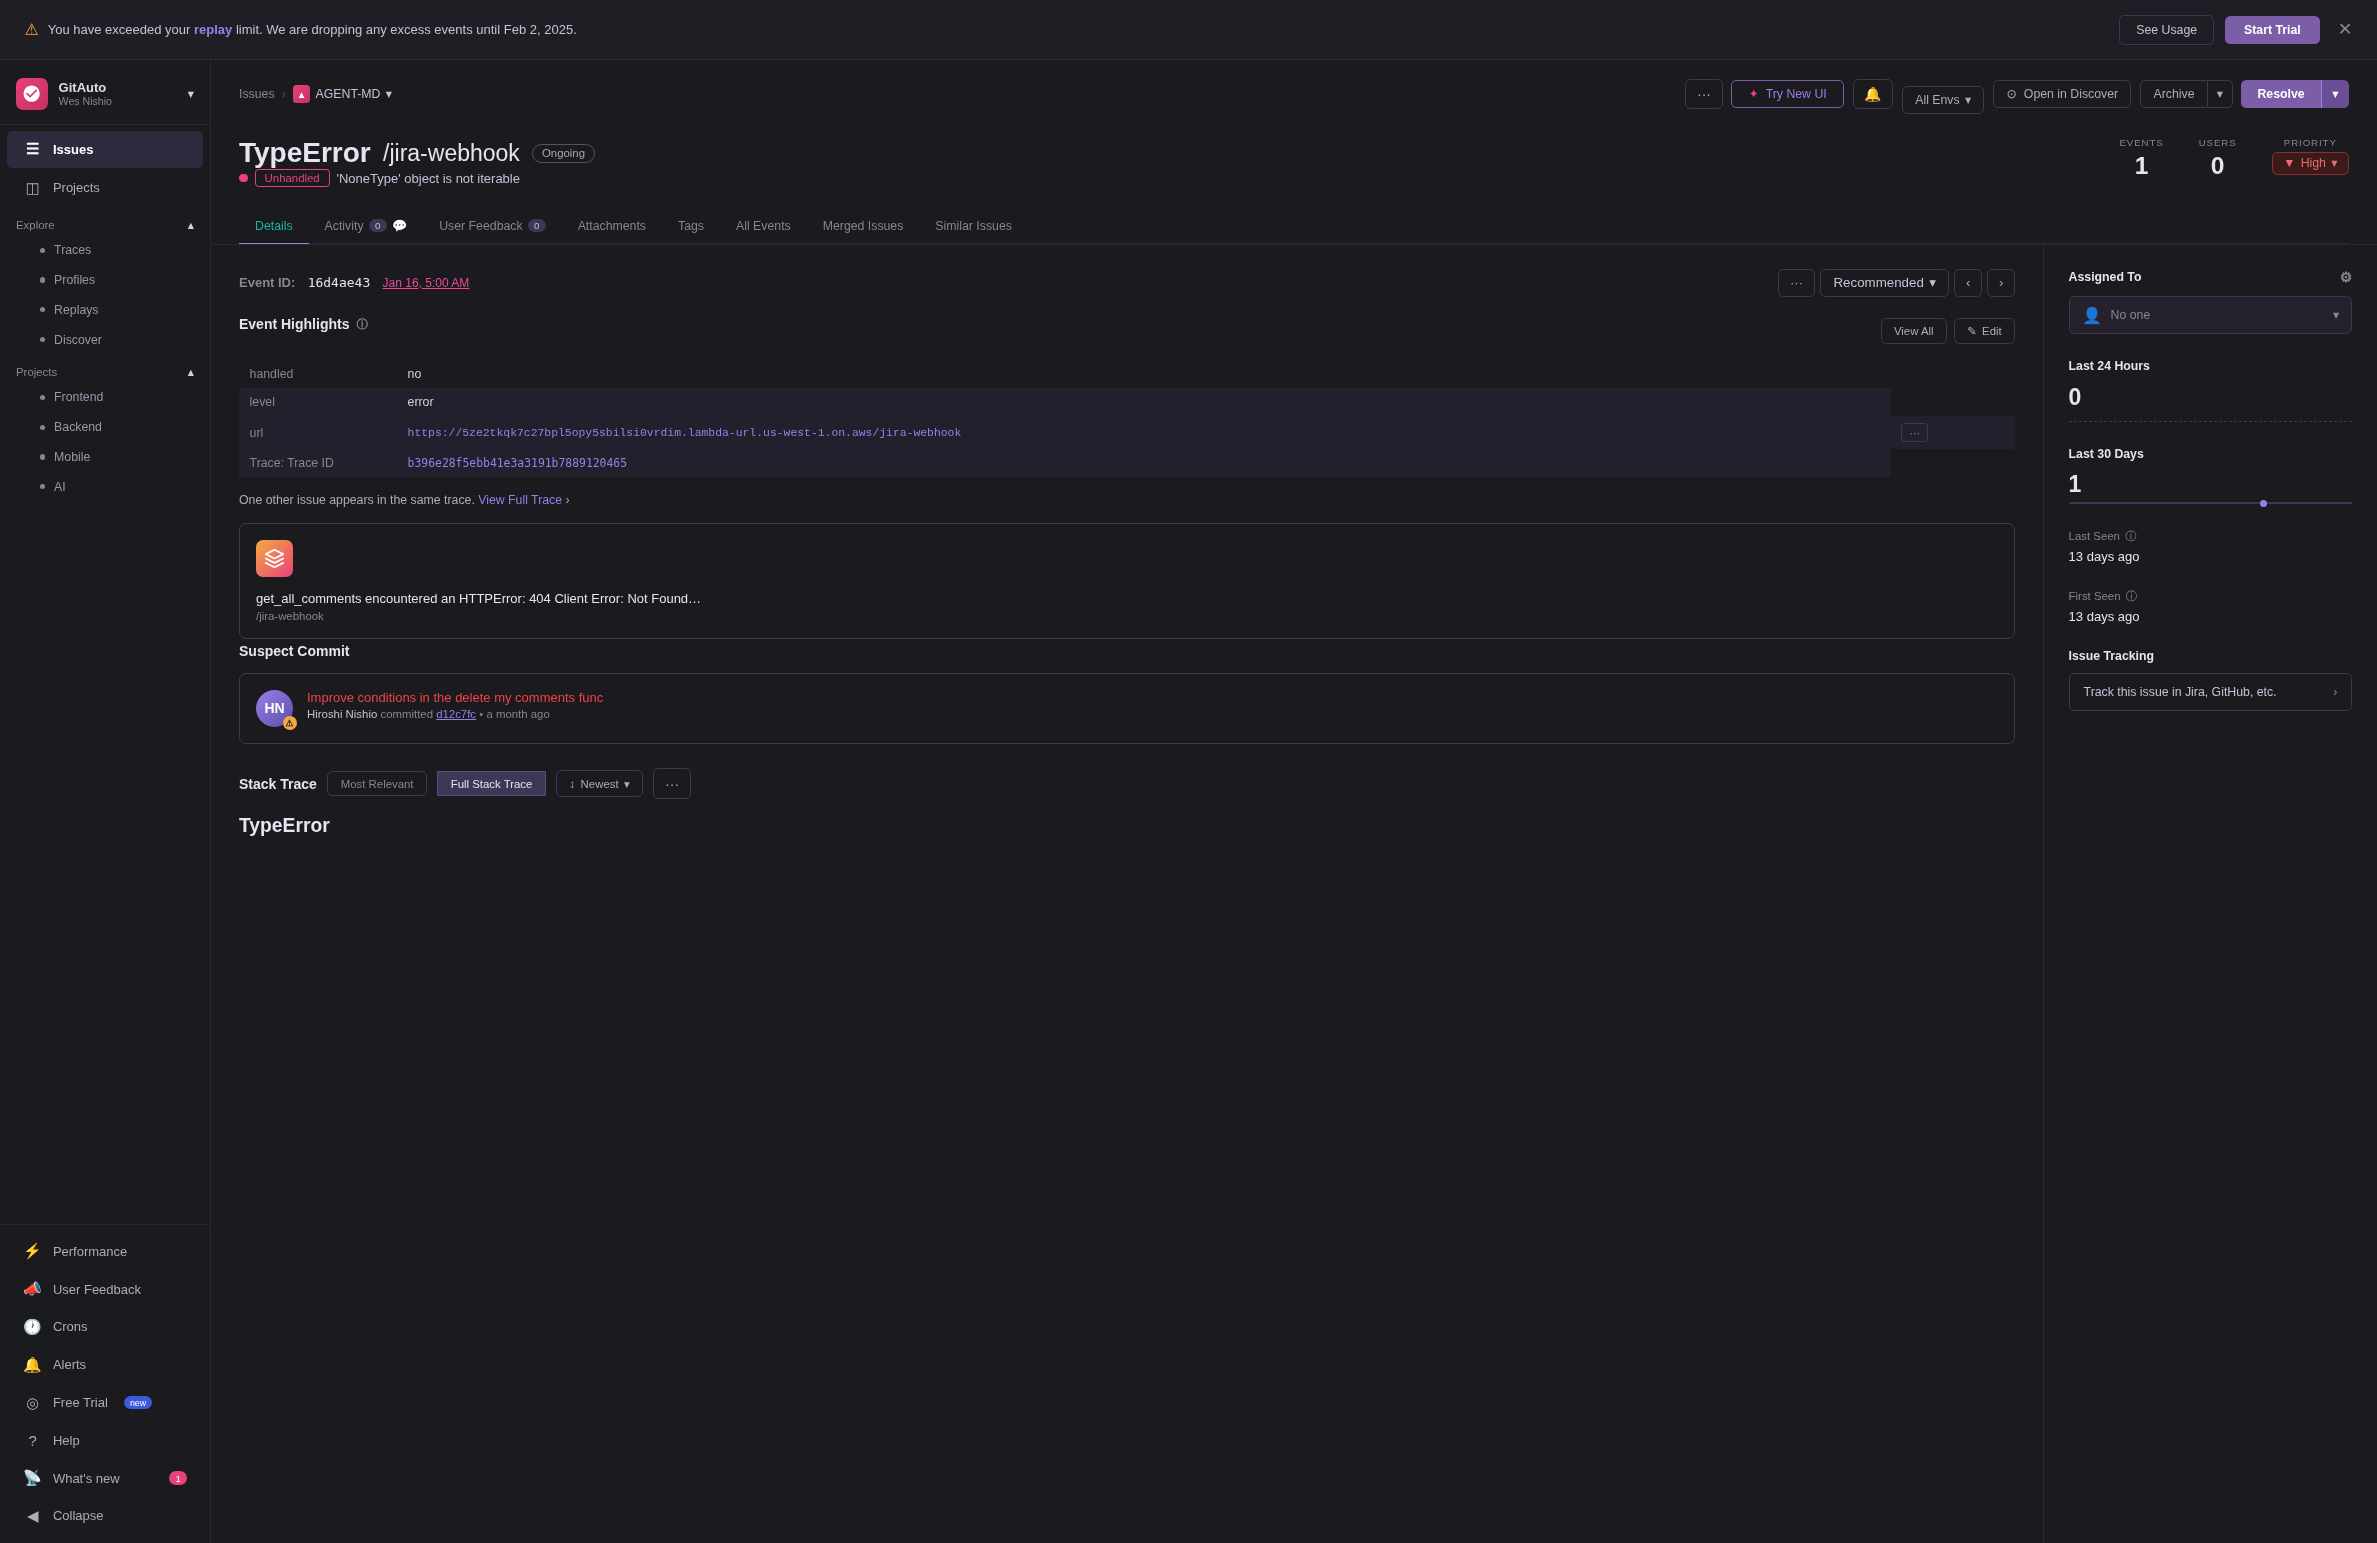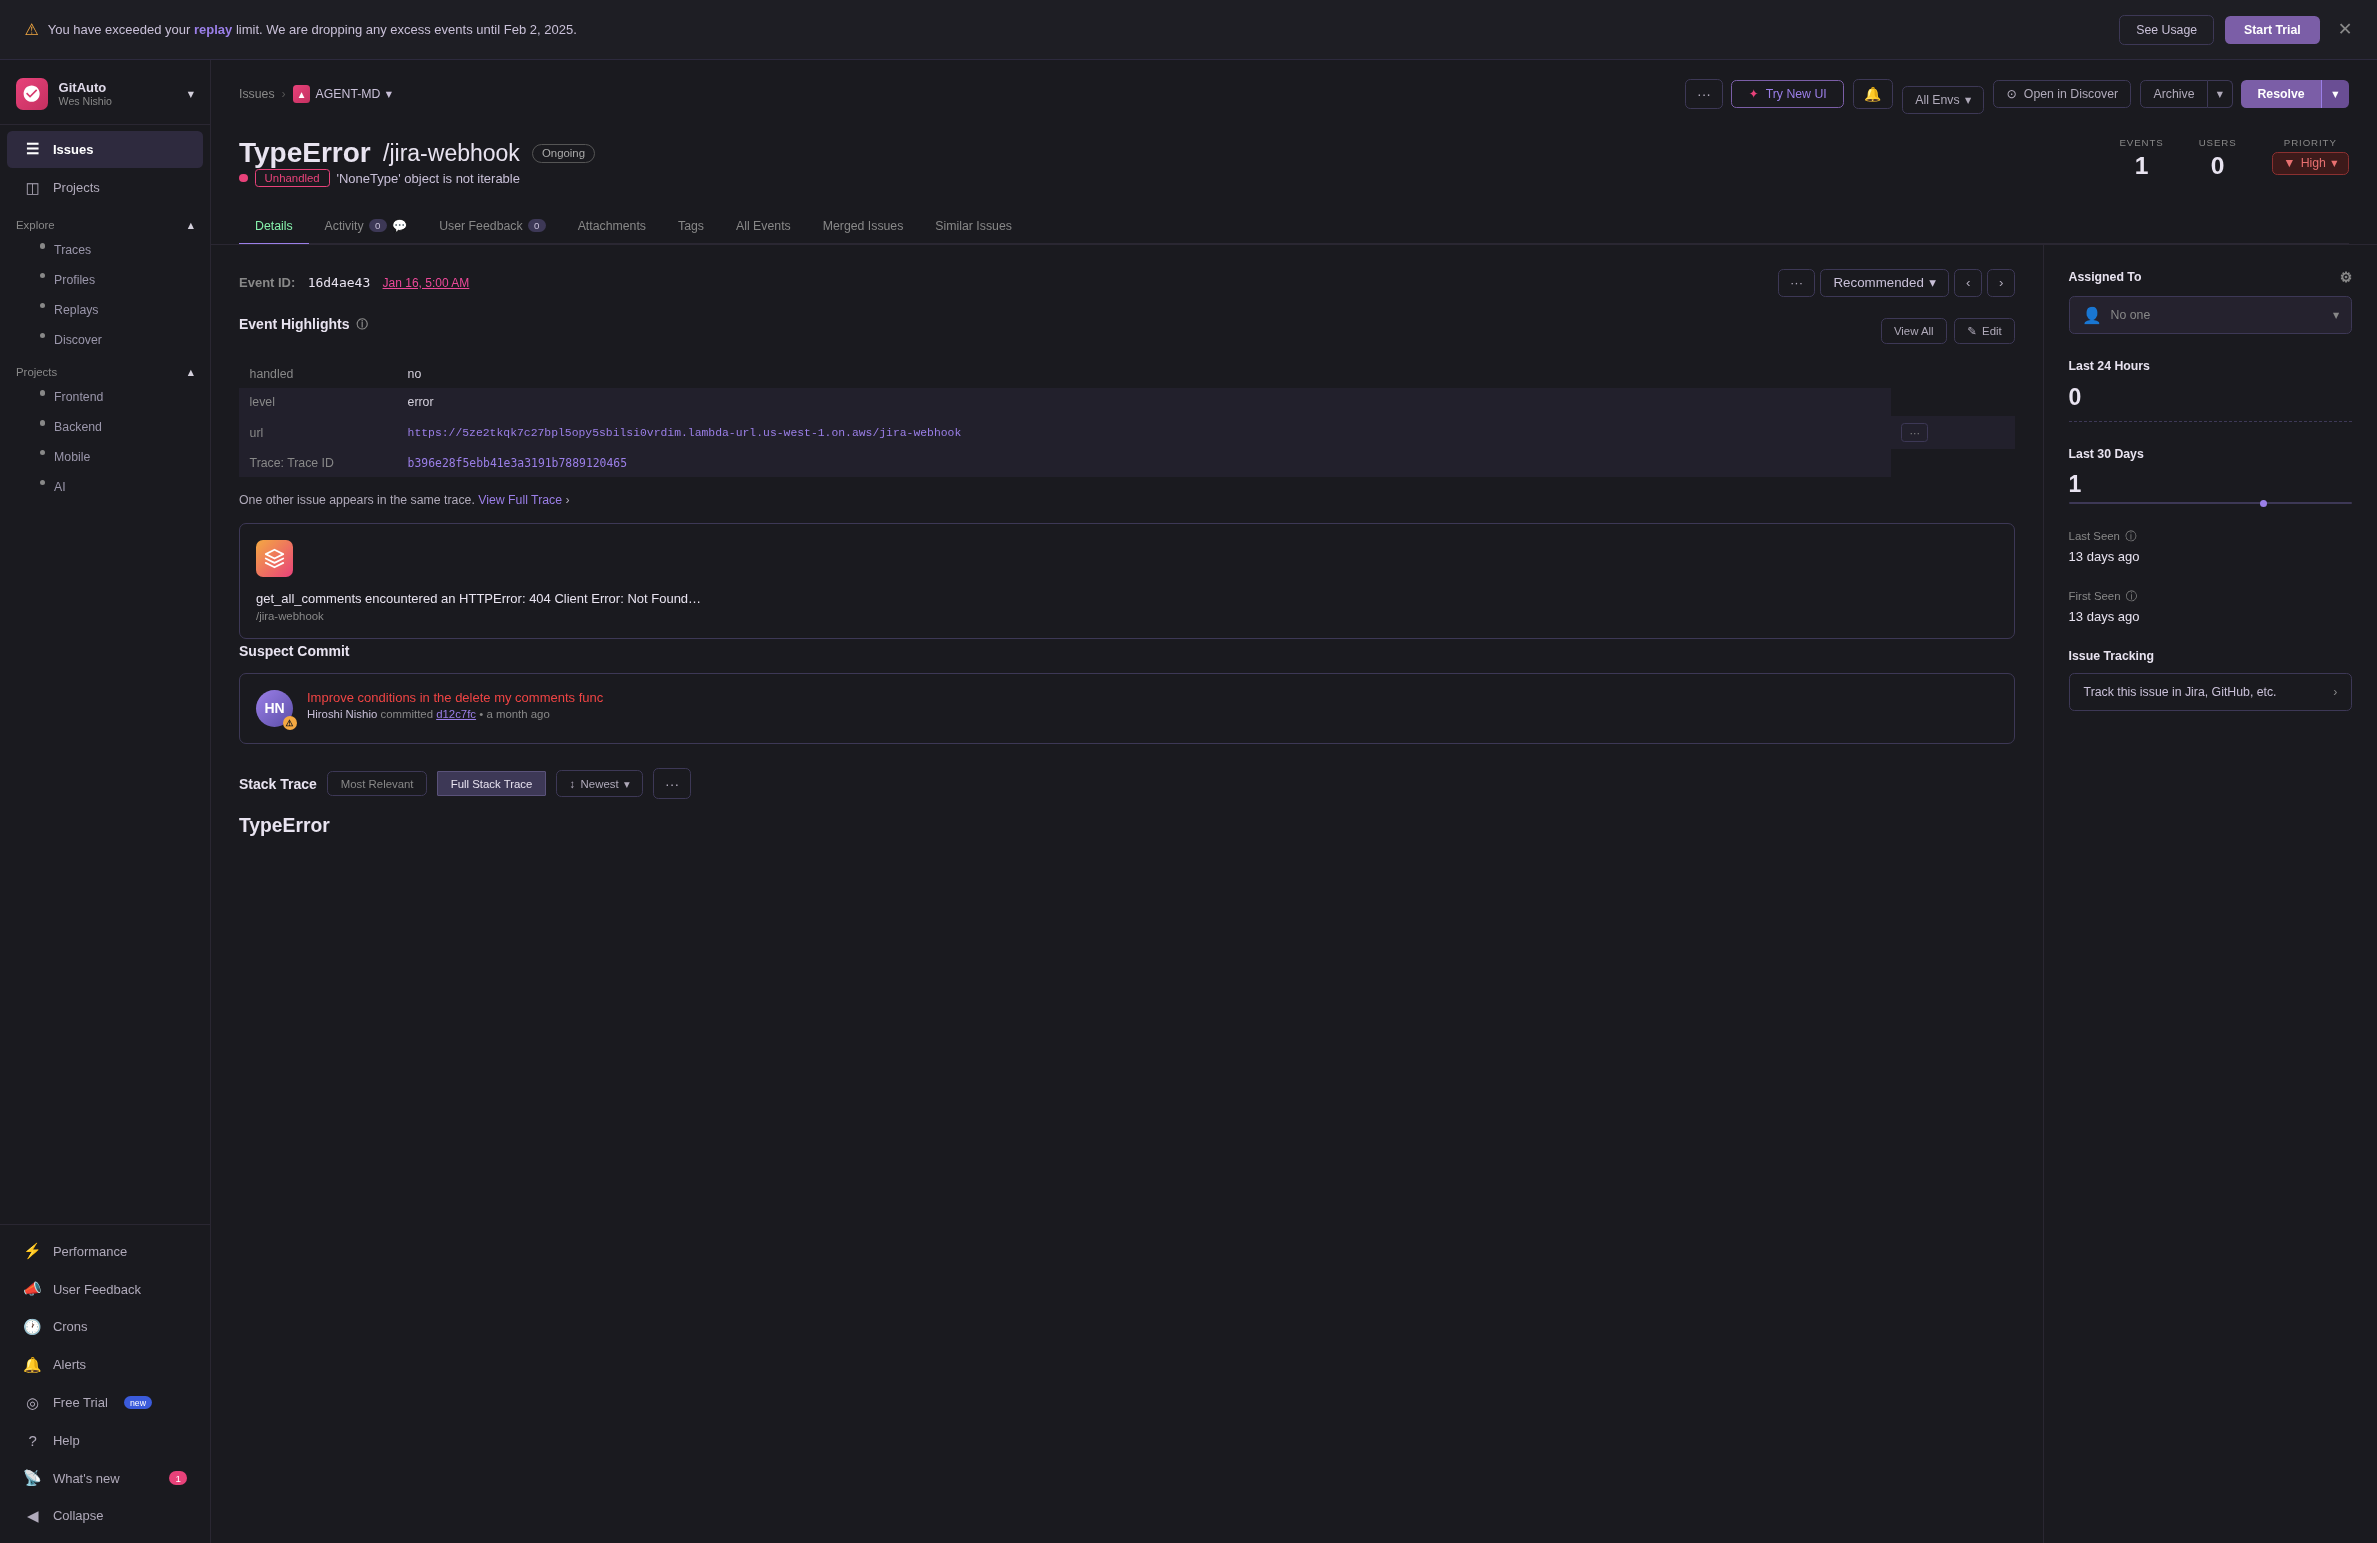--- a/index.html
+++ b/index.html
@@ -84,7 +84,7 @@
     
     .tabs { display: flex; gap: 0; border-bottom: 1.8px solid #2a2732; }
     .tab { padding: 10.6px 16px; cursor: pointer; font-size: 12.3px; color: #888; border-bottom: 1.8px solid transparent; margin-bottom: -1.8px; white-space: nowrap; display: flex; align-items: center; gap: 5.3px; }
-    .tab.active { color: #86efac; border-bottom-color: #9b7fe8; }
+    .tab.active { color: #14b8a6; border-bottom-color: #9b7fe8; }
     .tab-badge { background: #3d3856; color: #c9c0d8; font-size: 9.7px; padding: 0.9px 6.2px; border-radius: 8.8px; }
 
     

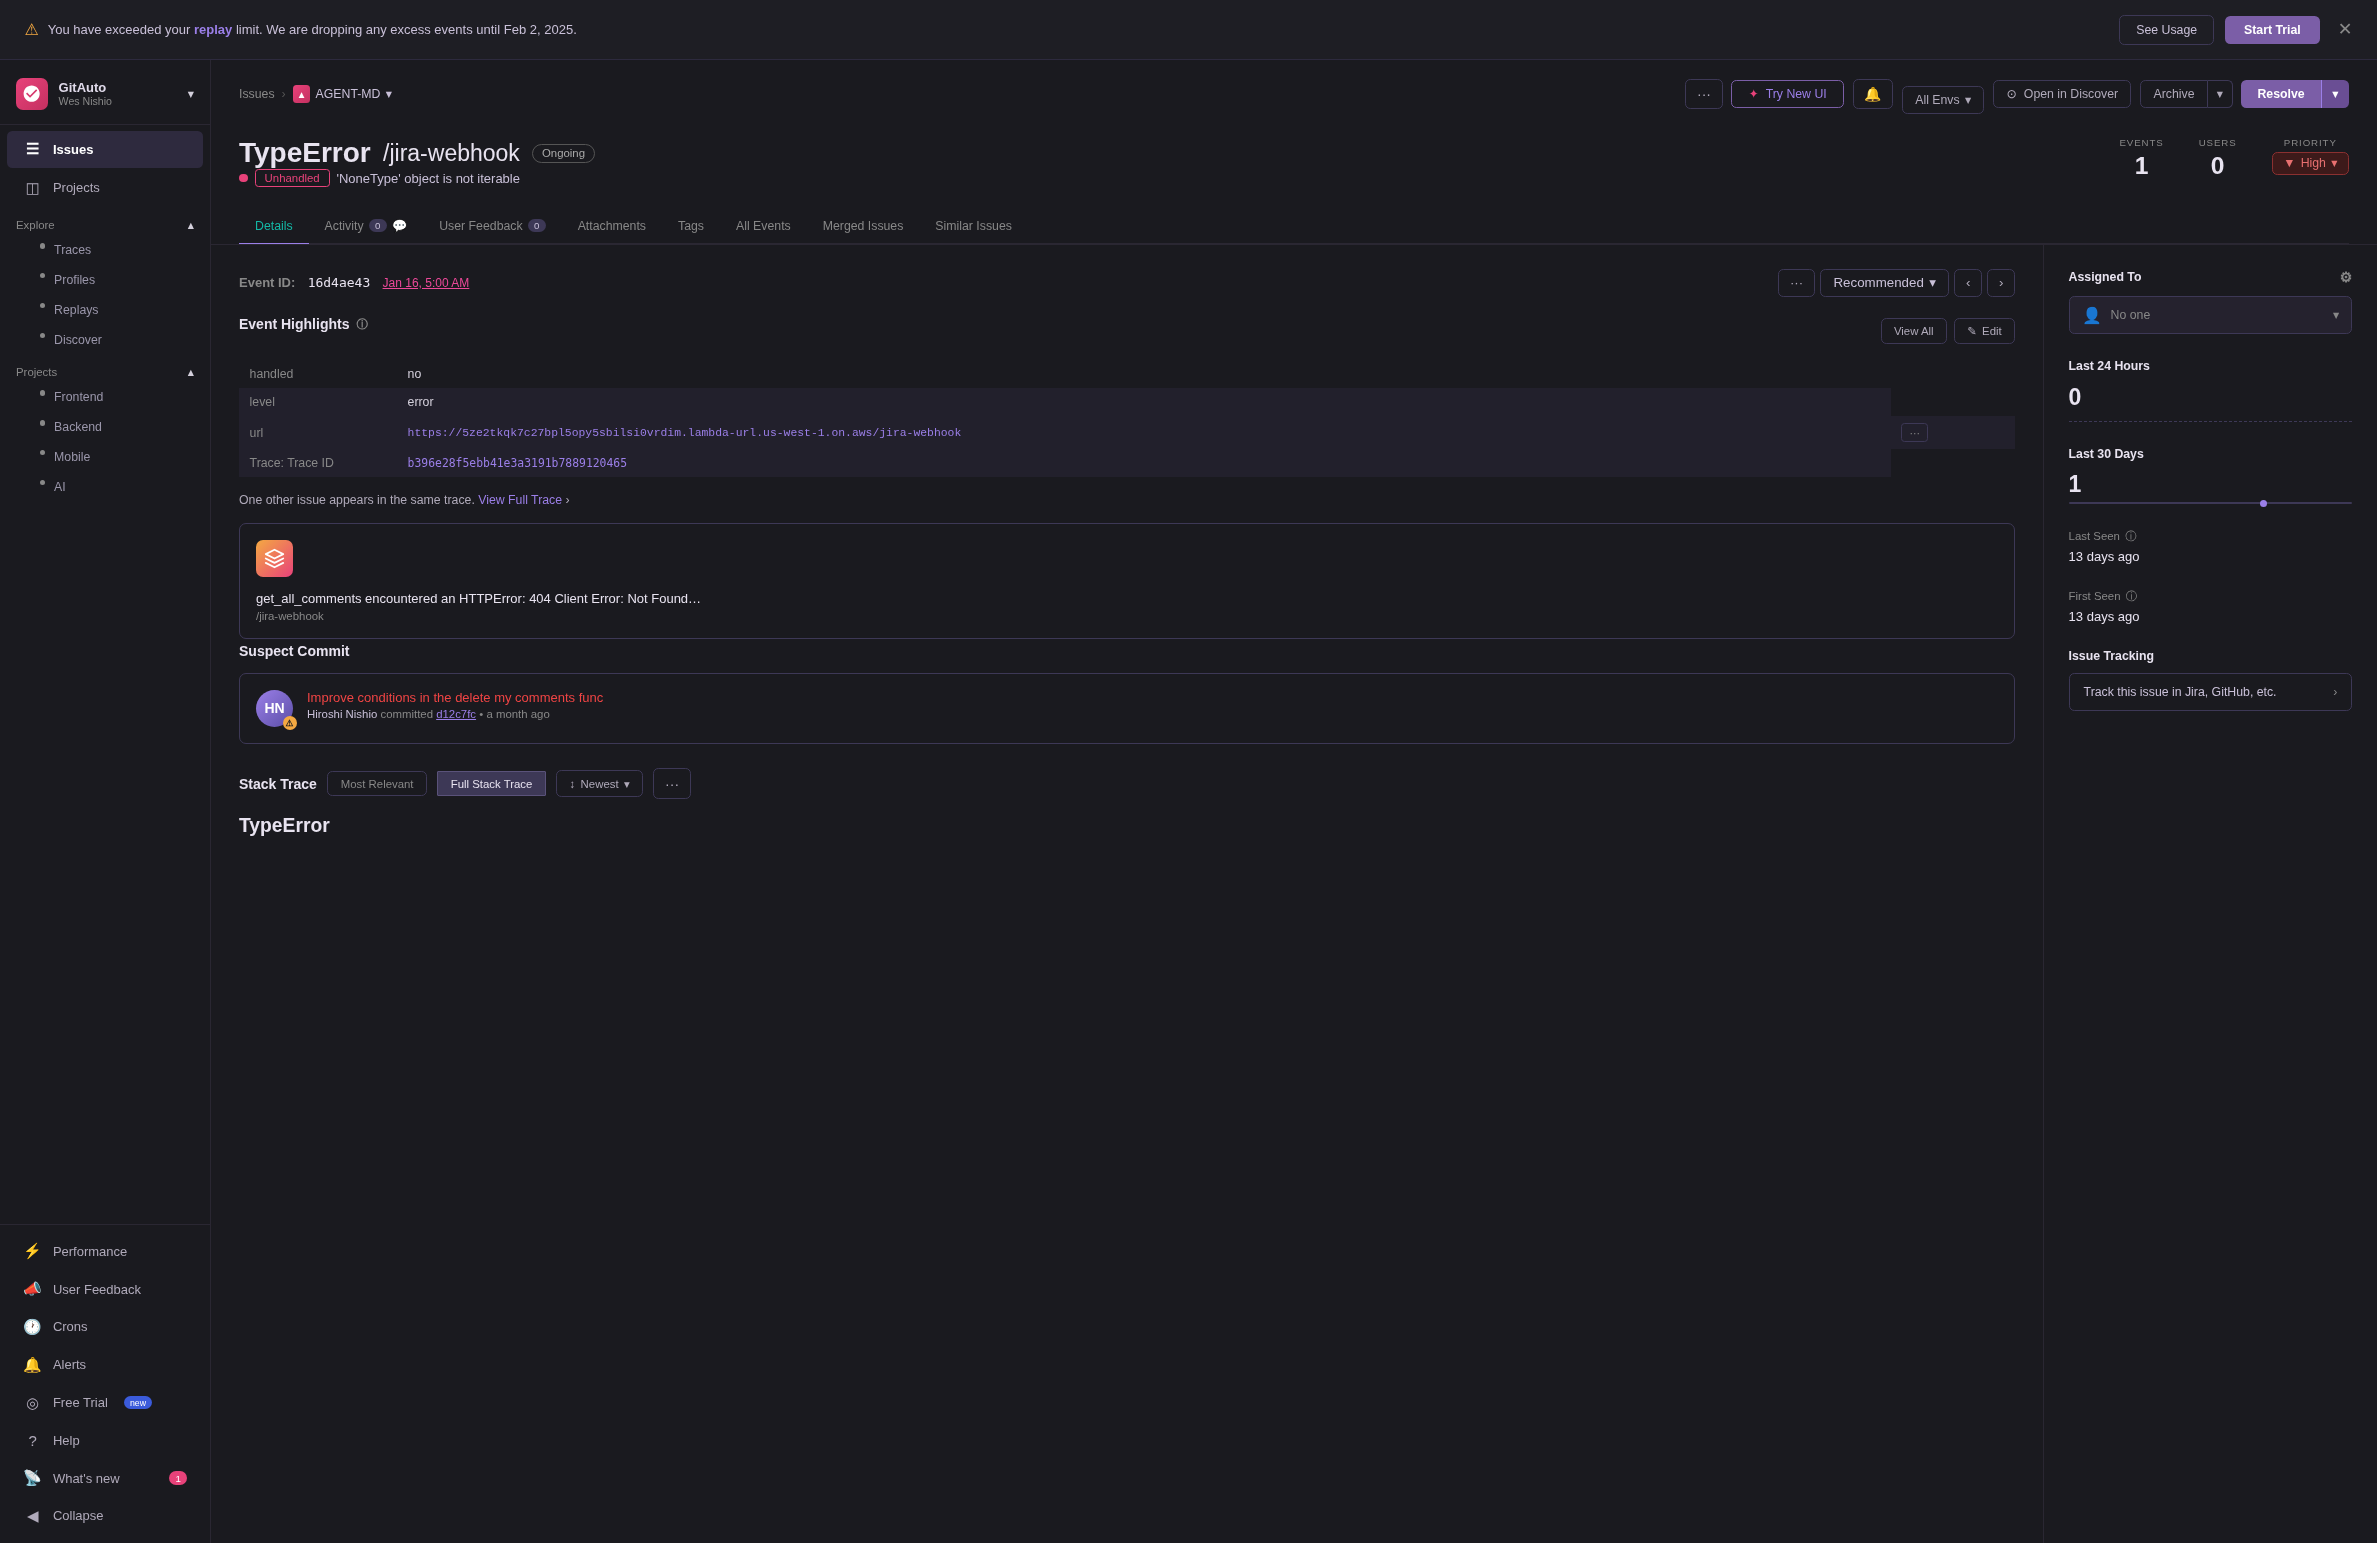--- a/index.html
+++ b/index.html
@@ -37,7 +37,7 @@
     .sidebar-nav-item .icon { width: 19.3px; height: 19.3px; display: flex; align-items: center; justify-content: center; font-size: 15px; flex-shrink: 0; }
     .sidebar-section-header { display: flex; align-items: center; justify-content: space-between; padding: 10.6px 16px 3.5px; cursor: pointer; }
     .sidebar-section-label { font-size: 11.4px; color: #888; font-weight: 500; }
-    .sidebar-sub-item { display: flex; align-items: flex-start; gap: 8.8px; padding: 7px 16px 7px 33px; cursor: pointer; color: #9a96aa; font-size: 12.3px; border-radius: 5.3px; margin: 0.9px 7px; }
+    .sidebar-sub-item { display: flex; align-items: center; gap: 8.8px; padding: 7px 16px 7px 33px; cursor: pointer; color: #9a96aa; font-size: 12.3px; border-radius: 5.3px; margin: 0.9px 7px; }
     .sidebar-bottom { margin-top: auto; border-top: 0.9px solid #2a2732; padding-top: 7px; }
     .badge-new { background: #3b5bdb; color: #fff; font-size: 8.8px; padding: 1.8px 6.2px; border-radius: 8.8px; margin-left: 5.3px; }
     .badge-count { background: #e8427a; color: #fff; font-size: 9.7px; padding: 1.8px 6.2px; border-radius: 8.8px; margin-left: auto; }

